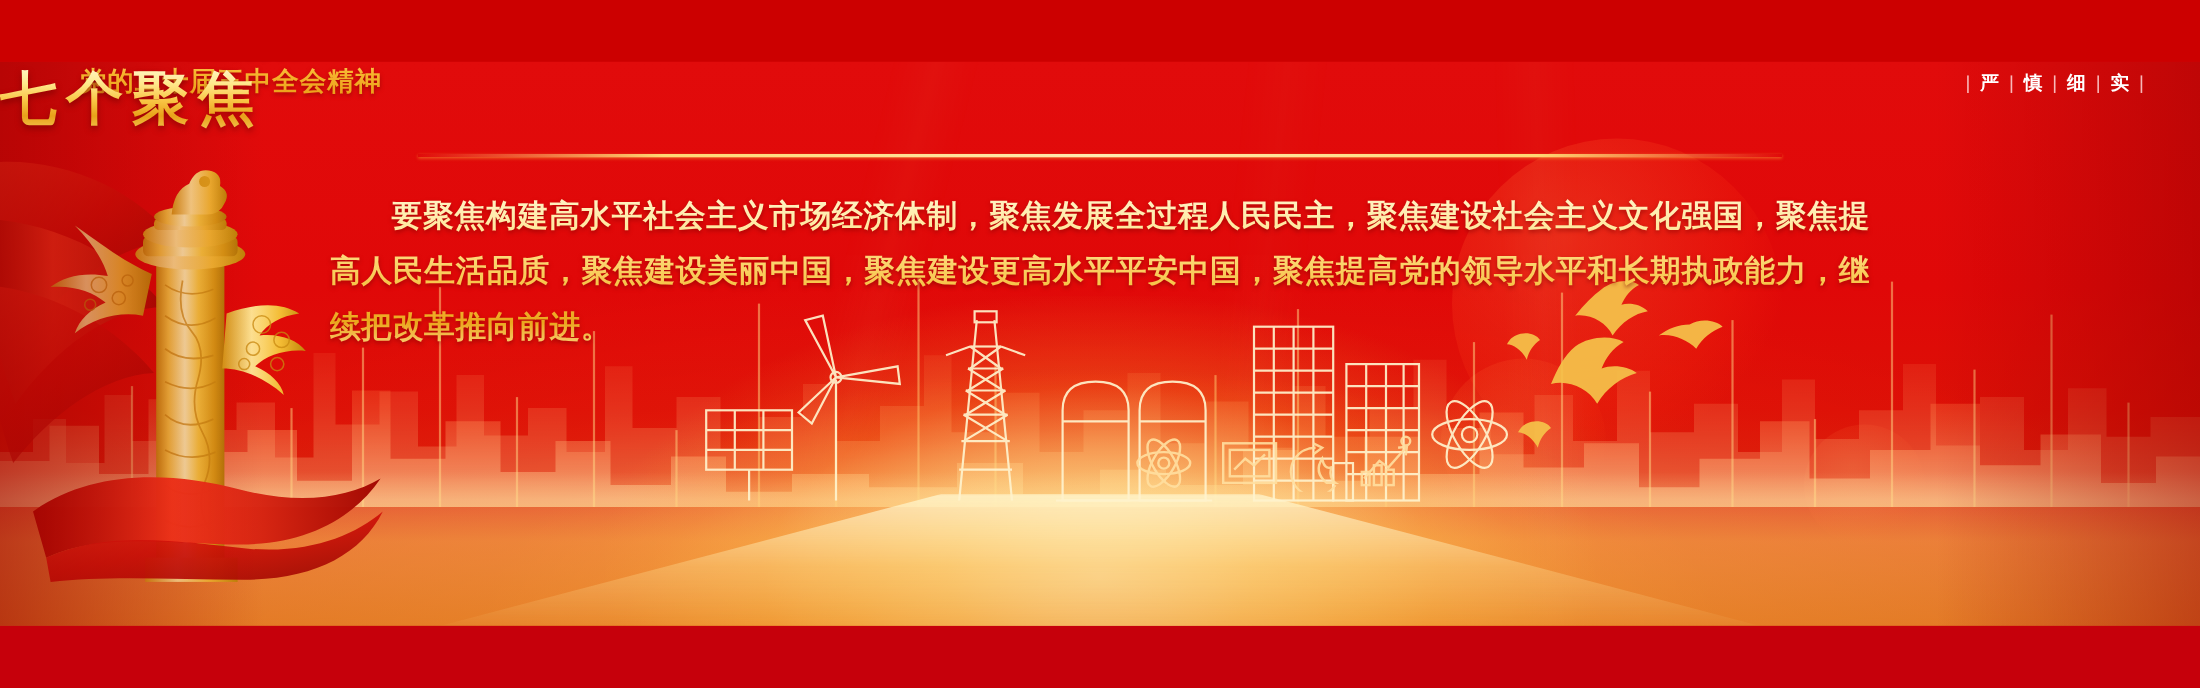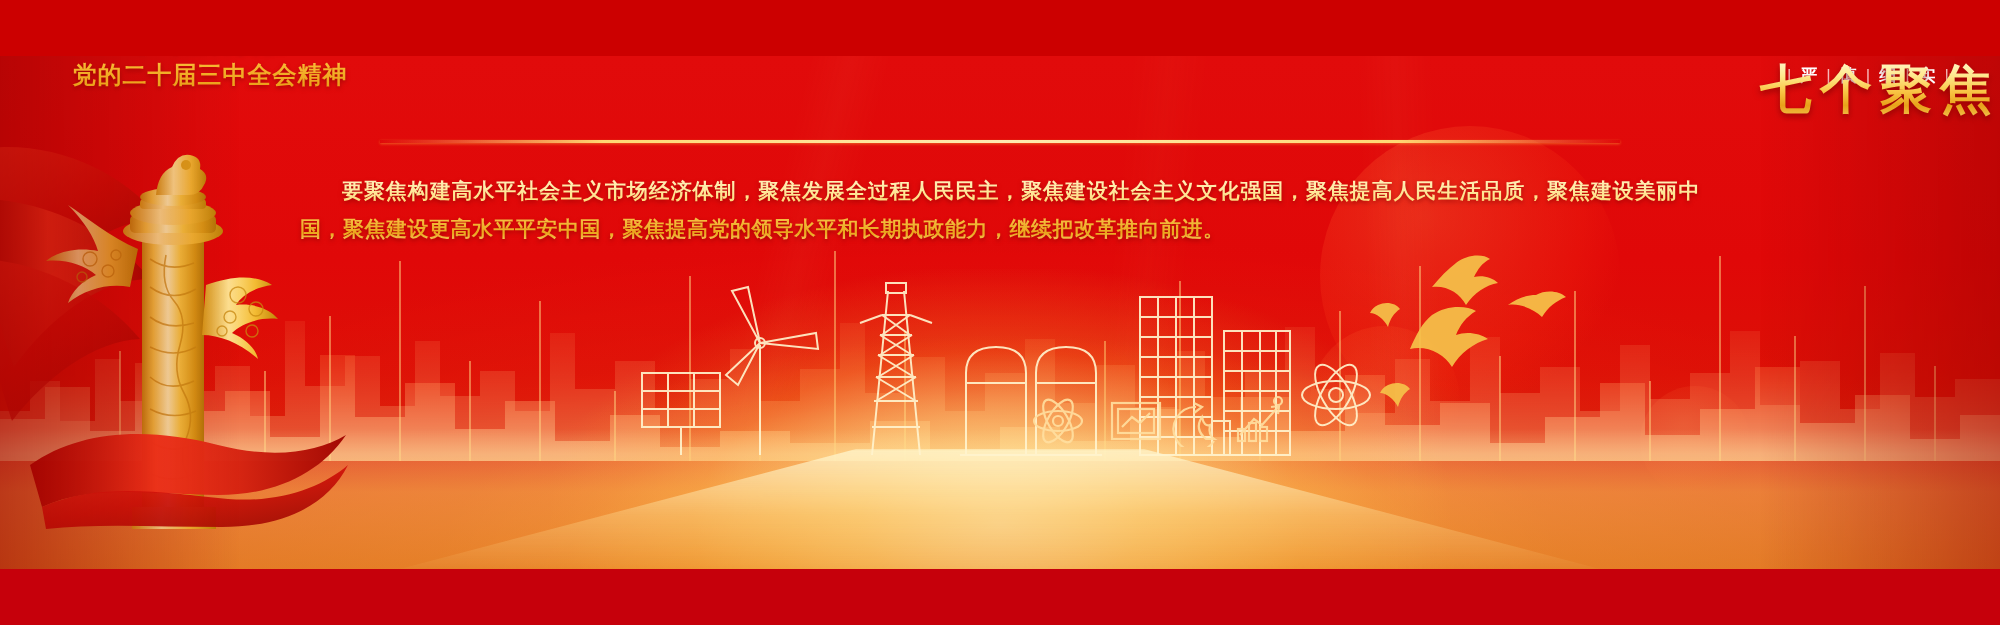--- a/index.html
+++ b/index.html
@@ -111,7 +111,7 @@
   .logo-sub .bar { color:#ffd9d9; font-weight:normal; opacity:.85; }
 
   .title {
-    position:absolute; left:0; right:0; top:55px; text-align:right;
+    position:absolute; left:0; right:0; top:55px; text-align:left;
     font-size:52px; font-weight:bold; letter-spacing:8px;
     background:linear-gradient(180deg,#fffbe0 0%,#ffe88c 30%,#f9c545 52%,#e8a119 72%,#f7d469 100%);
     -webkit-background-clip:text; background-clip:text; color:transparent;

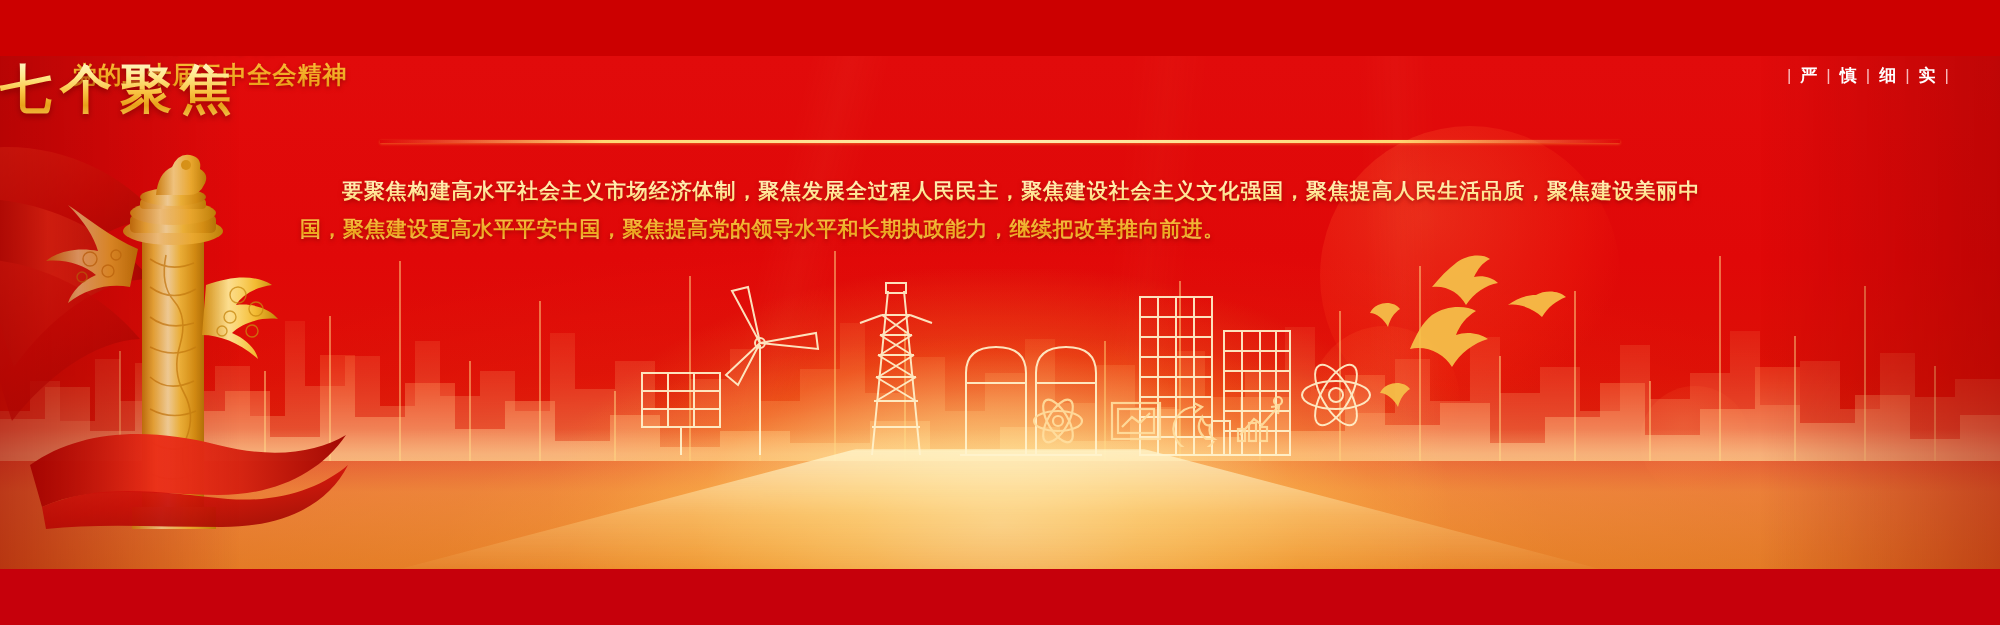--- a/index.html
+++ b/index.html
@@ -126,11 +126,12 @@
 
   .body-text {
     position:absolute; left:300px; width:1400px; top:172px;
-    font-size:21px; font-weight:bold; line-height:1.80; text-align:justify;
+    font-size:28px; font-weight:bold; line-height:1.80; text-align:justify;
     letter-spacing:.5px; text-indent:2em;
     background:linear-gradient(180deg,#fff6cf 0%,#ffe38d 32%,#f7c348 58%,#eba61c 80%,#ffdf97 100%);
     -webkit-background-clip:text; background-clip:text; color:transparent;
     filter:drop-shadow(0 2px 2px rgba(120,0,0,.55));
+    font-family:Liberation Serif, serif;
   }
 </style>
 </head>

